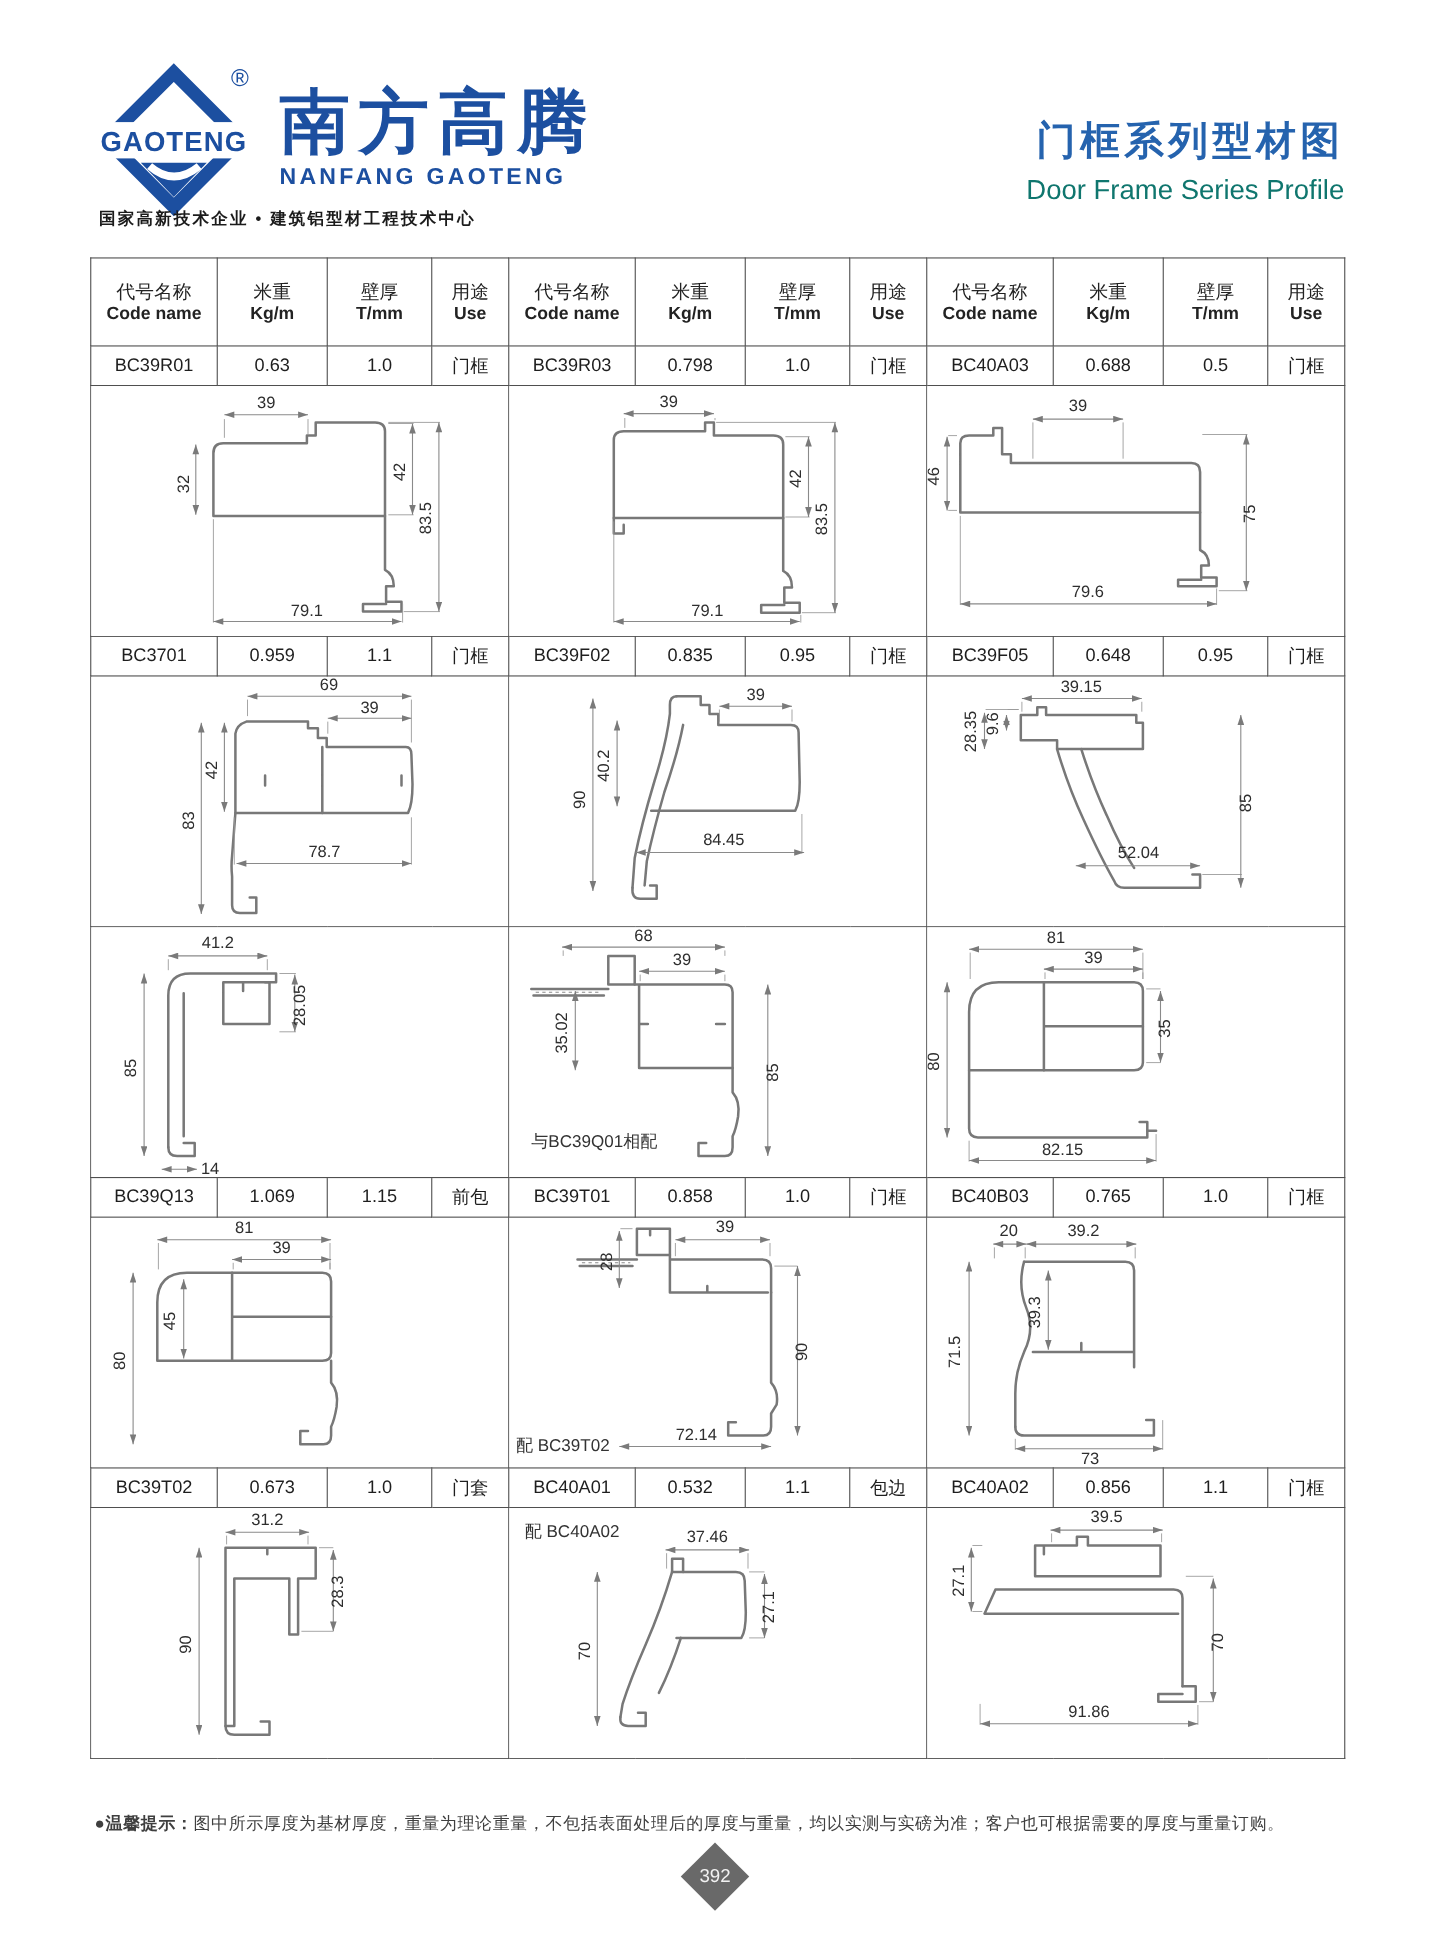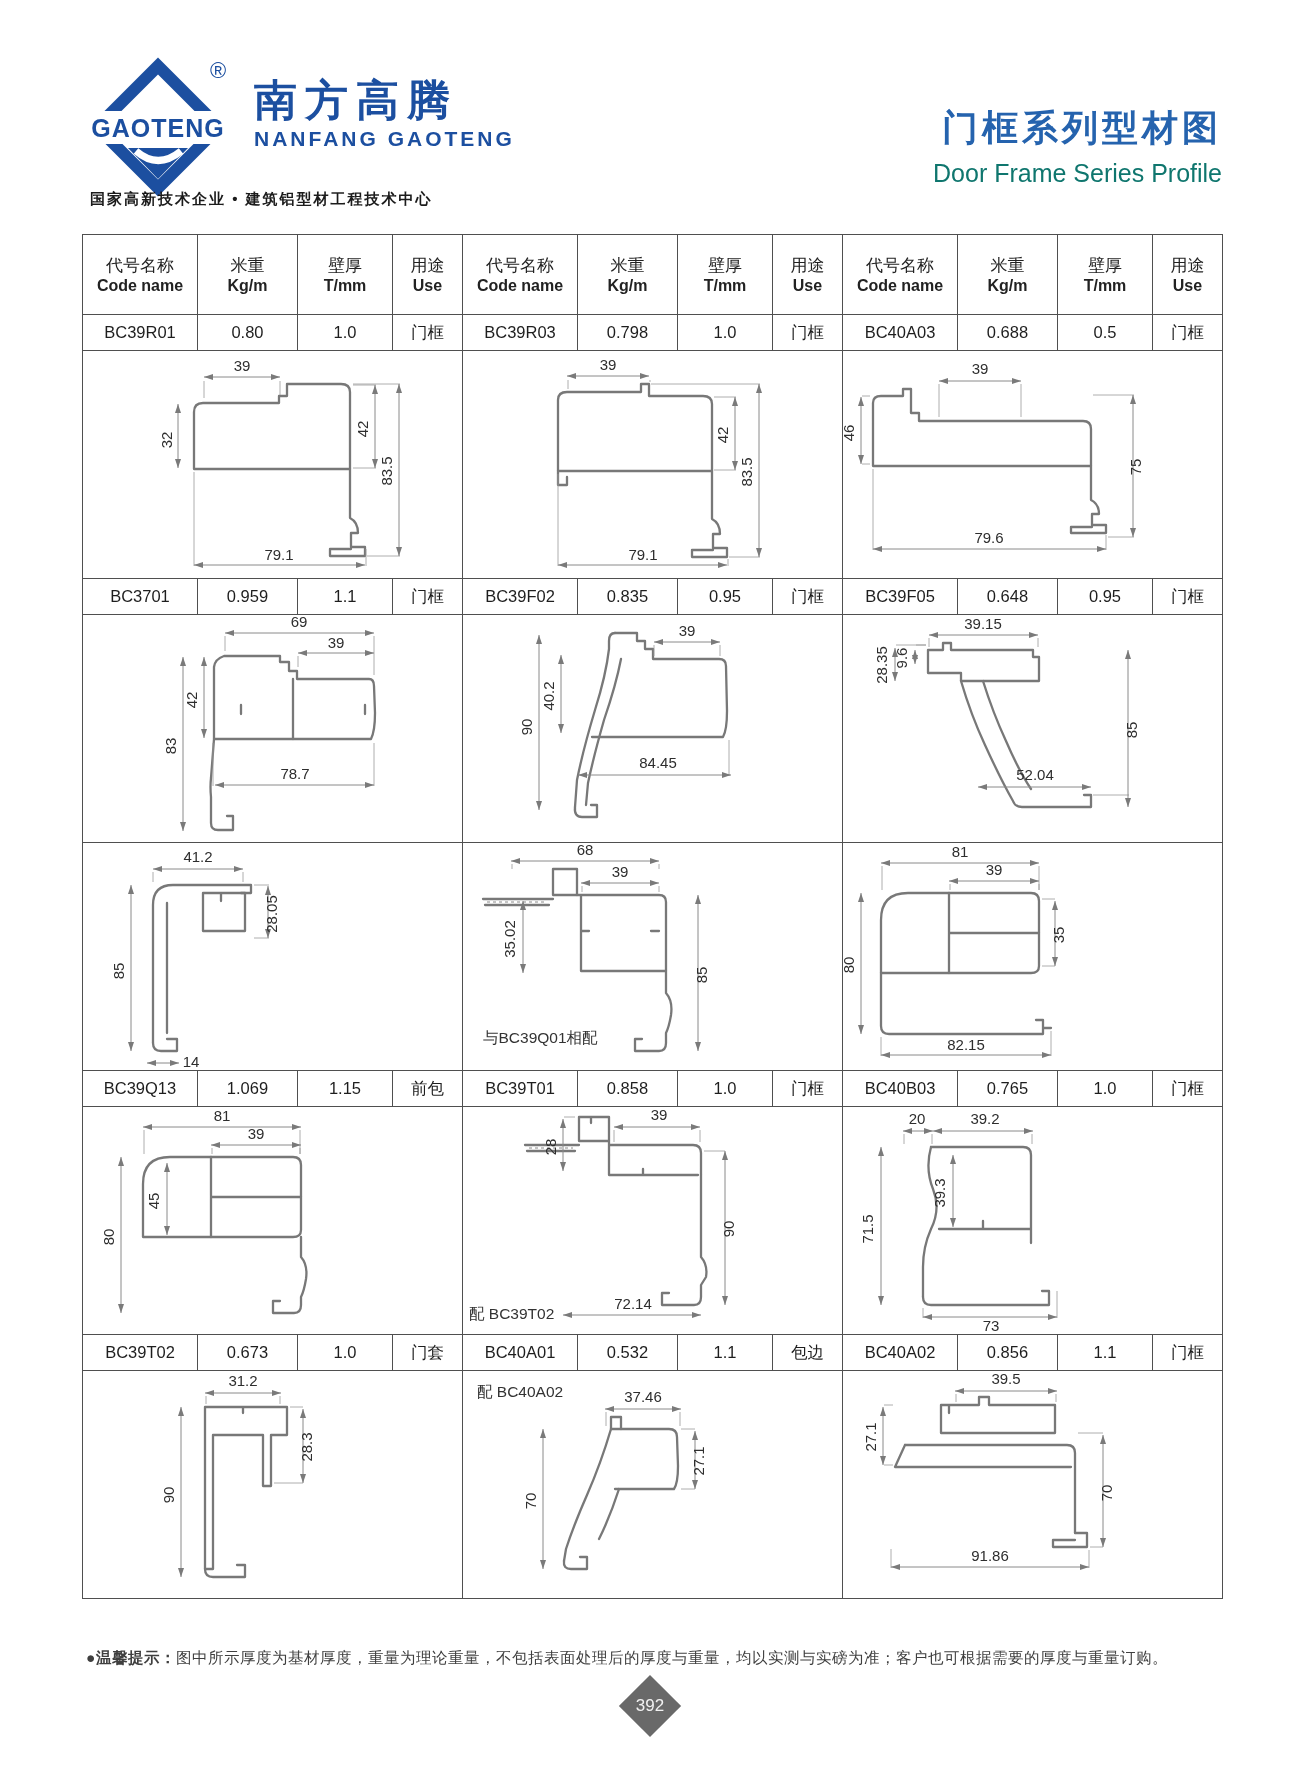--- a/index.html
+++ b/index.html
@@ -8,7 +8,7 @@
   
   .logo-block{position:absolute;left:88px;top:52px;display:flex;align-items:flex-start;}
   .brand{margin-left:16px;padding-top:26px;}
-  .brand-cn{color:#1c4fa0;font-size:43px;font-weight:900;letter-spacing:8px;line-height:1.05;}
+  .brand-cn{color:#1c4fa0;font-size:64px;font-weight:900;letter-spacing:8px;line-height:1.05;}
   .brand-en{color:#1c4fa0;font-size:21px;font-weight:bold;letter-spacing:3px;margin-top:4px;}
   .tagline{position:absolute;left:90px;top:190px;font-size:15px;font-weight:bold;color:#1b1b1b;letter-spacing:2px;}
   .title-block{position:absolute;right:78px;top:104px;text-align:right;}

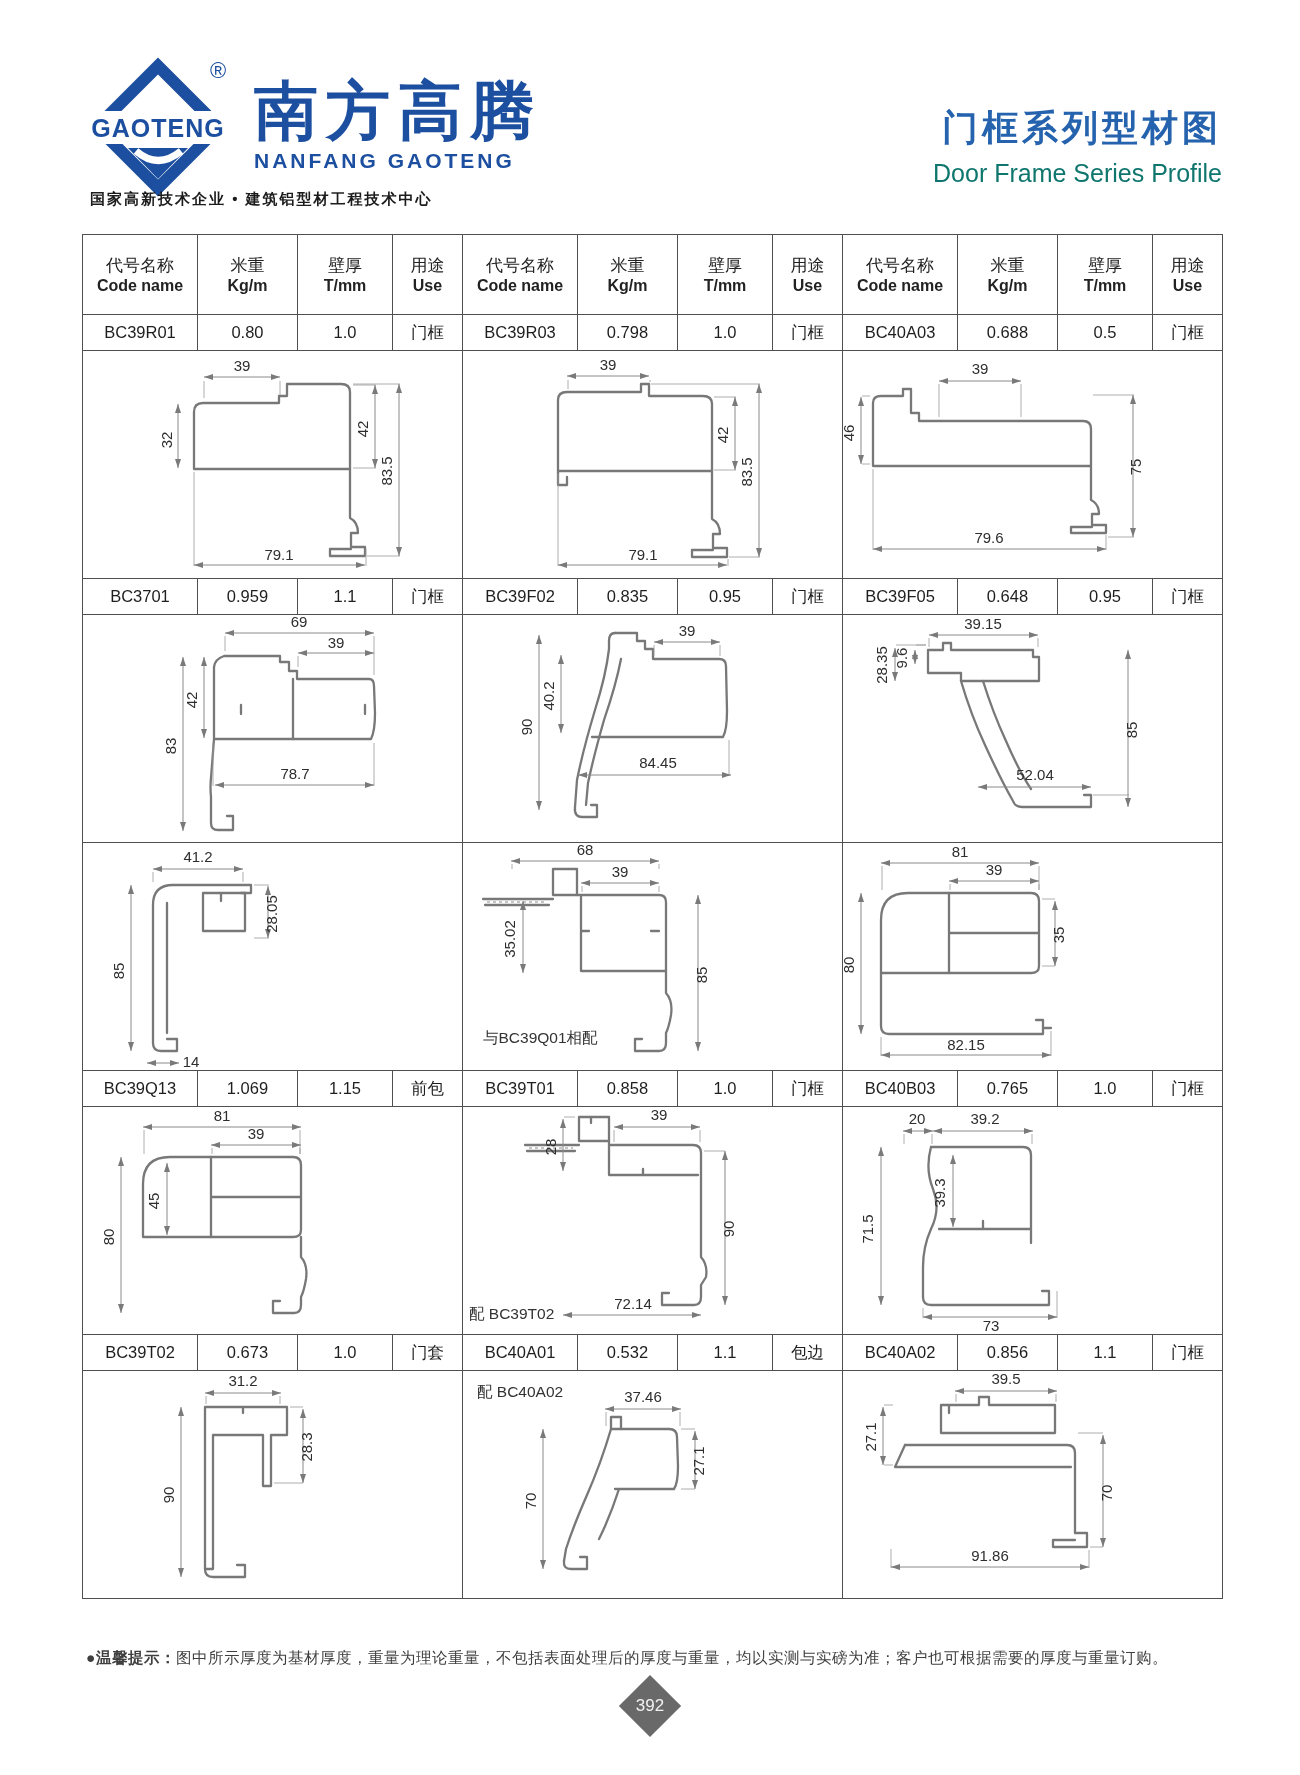--- a/index.html
+++ b/index.html
@@ -143,7 +143,7 @@
 
     <tr class="data">
       <td>BC39R01</td>
-      <td>0.80</td>
+      <td>0.63</td>
       <td>1.0</td>
       <td>门框</td>
       <td>BC39R03</td>

